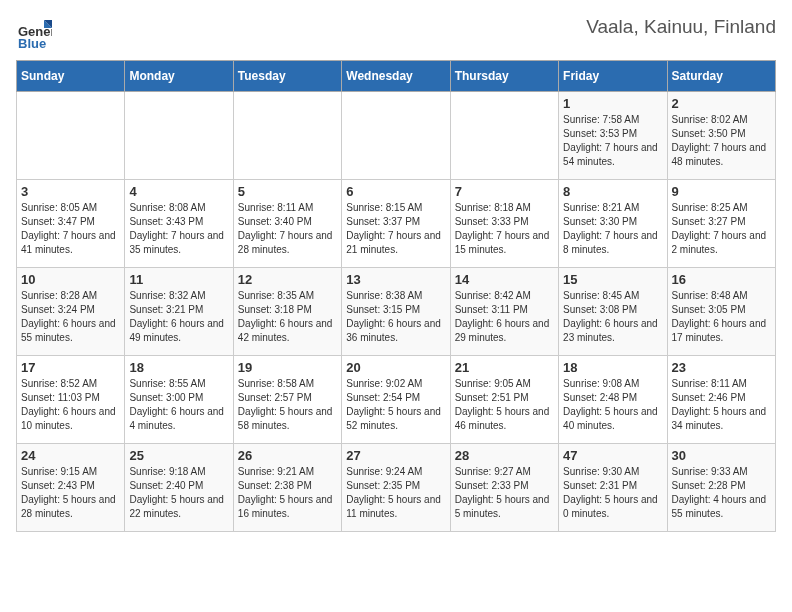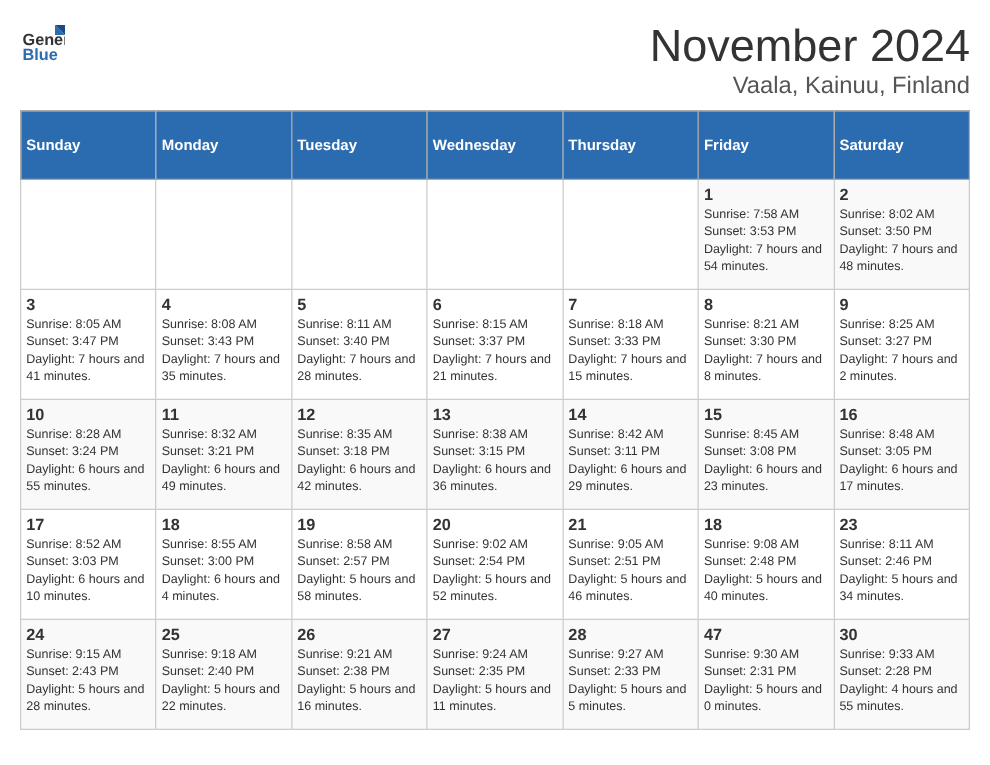--- a/index.html
+++ b/index.html
@@ -92,7 +92,6 @@
     </svg>
   </div>
   <div class="title-area">
-    <div class="month-title">November 2024</div>
     <div class="subtitle">Vaala, Kainuu, Finland</div>
   </div>
 </div>

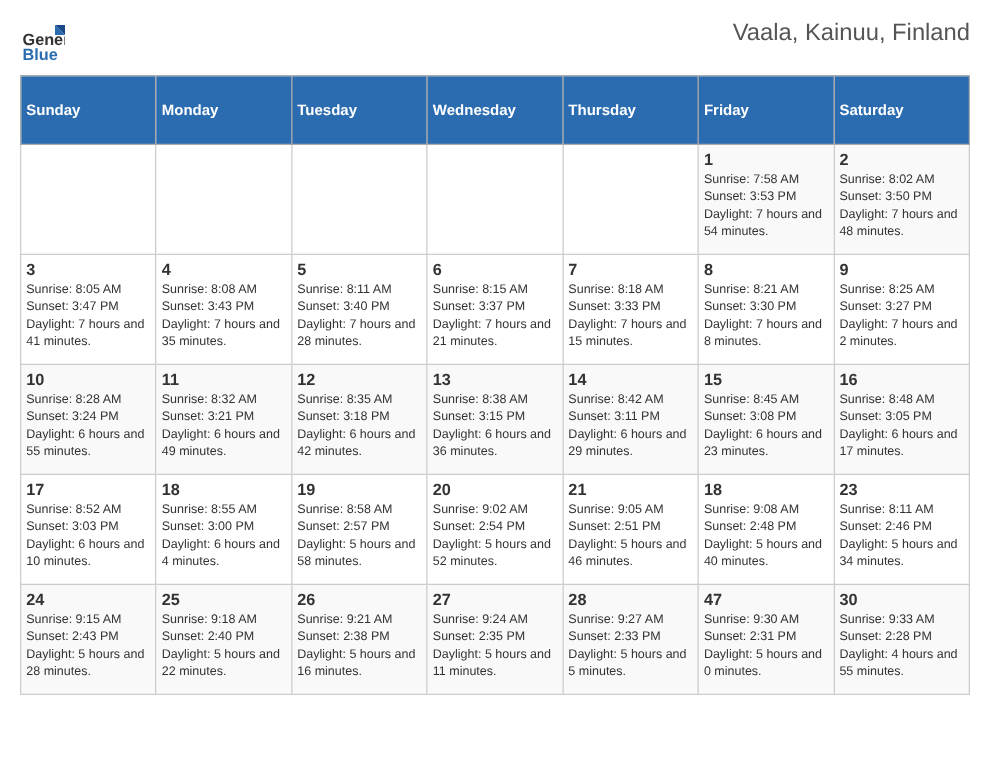--- a/index.html
+++ b/index.html
@@ -47,7 +47,7 @@
       color: #fff;
       font-size: 12px;
       font-weight: bold;
-      padding: 20px 4px;
+      padding: 8px 4px;
       text-align: left;
       border: 1px solid #aaa;
     }

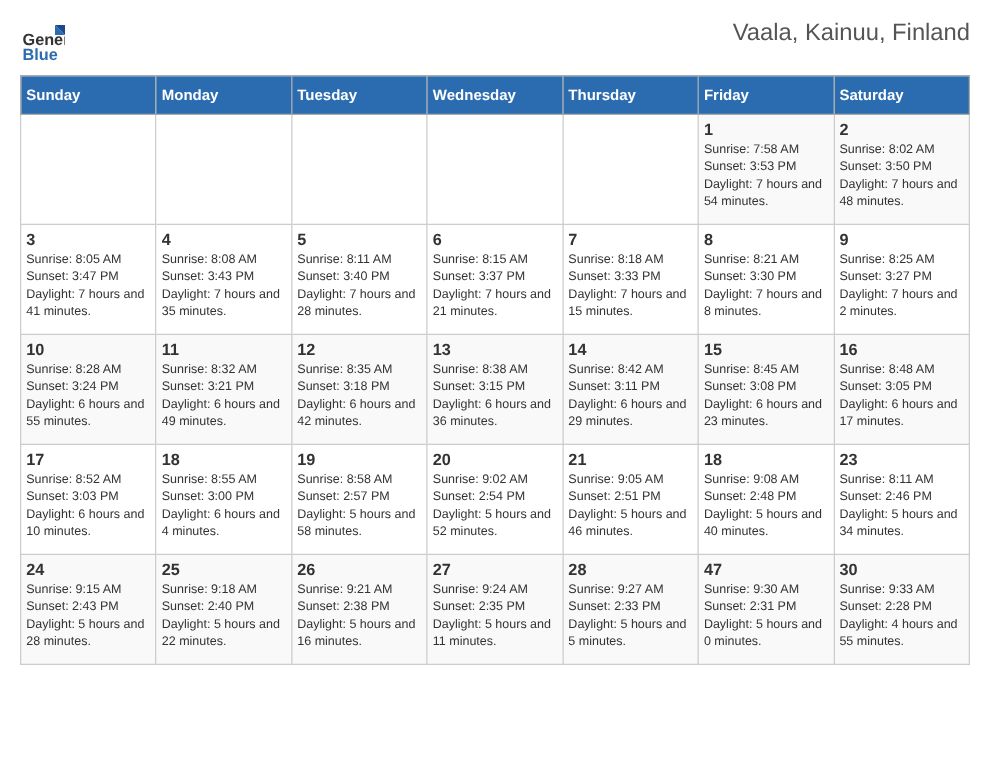--- a/index.html
+++ b/index.html
@@ -236,7 +236,7 @@
         <td>
           <span class="day-number">17</span>
           <div class="day-info">Sunrise: 8:52 AM
-Sunset: 3:03 PM
+Sunset: 11:03 PM
 Daylight: 6 hours
 and 10 minutes.</div>
         </td>

